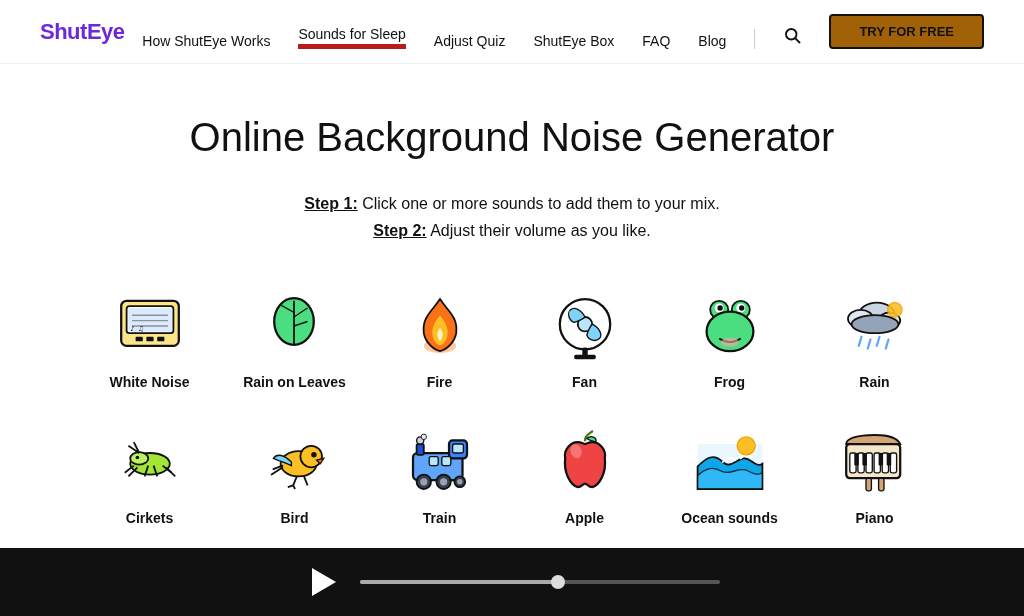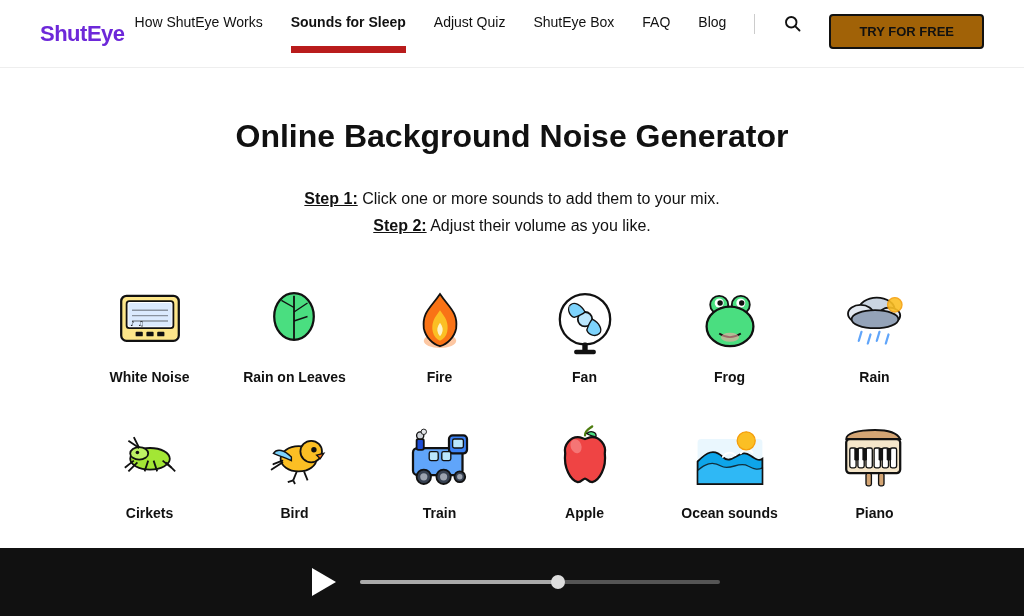--- a/index.html
+++ b/index.html
@@ -14,7 +14,7 @@
     .logo {
       font-size: 22px; font-weight: 800; letter-spacing: -0.5px; color: #6d28d9;
     }
-    nav { display: flex; align-items: flex-start; gap: 28px; }
+    nav { display: flex; align-items: flex-end; gap: 28px; }
     nav a {
       text-decoration: none; color: #111; font-size: 14px; font-weight: 500;
       white-space: nowrap;

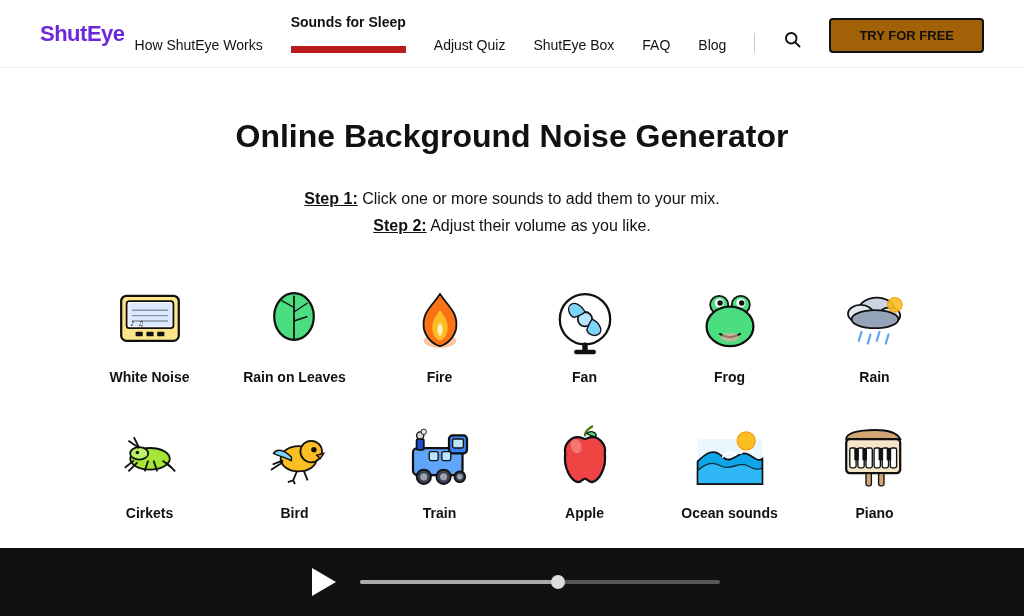--- a/index.html
+++ b/index.html
@@ -20,7 +20,7 @@
       white-space: nowrap;
     }
     nav a.active {
-      font-weight: 700; border-bottom: 7px solid #b91c1c; padding-bottom: 16px;
+      font-weight: 400; border-bottom: 5px solid #b91c1c; padding-bottom: 2px;
     }
     .nav-divider { width: 1px; height: 20px; background: #ccc; }
     .search-icon-btn {

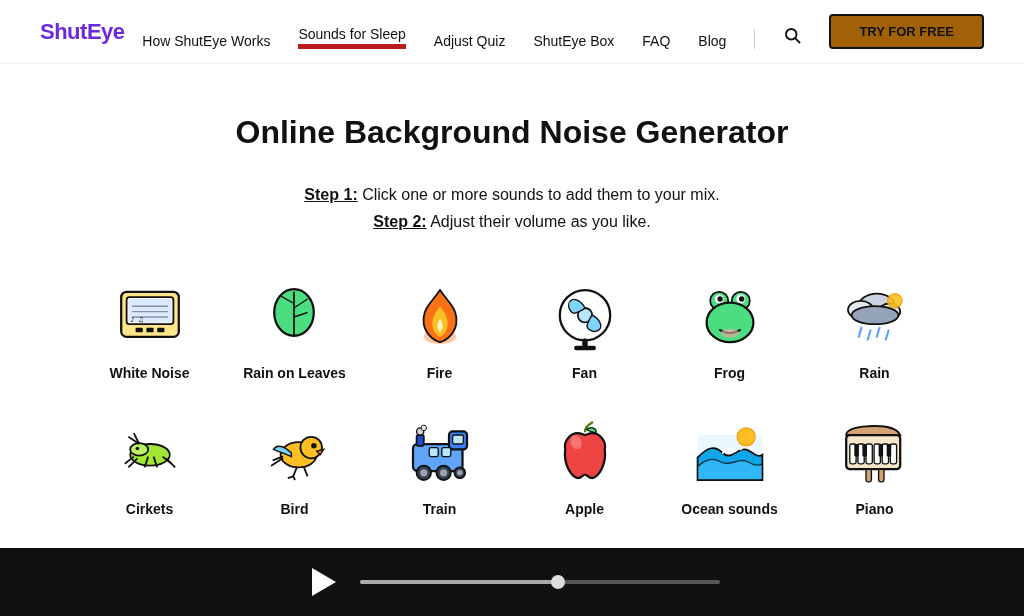--- a/index.html
+++ b/index.html
@@ -38,7 +38,7 @@
       text-align: center;
     }
     .page-title {
-      font-size: 32px; font-weight: 700; line-height: 1.15; margin-bottom: 30px;
+      font-size: 40px; font-weight: 400; line-height: 1.15; margin-bottom: 30px;
     }
     .instructions { margin-bottom: 46px; font-size: 16px; line-height: 1.7; }
     .instructions .step-label {

